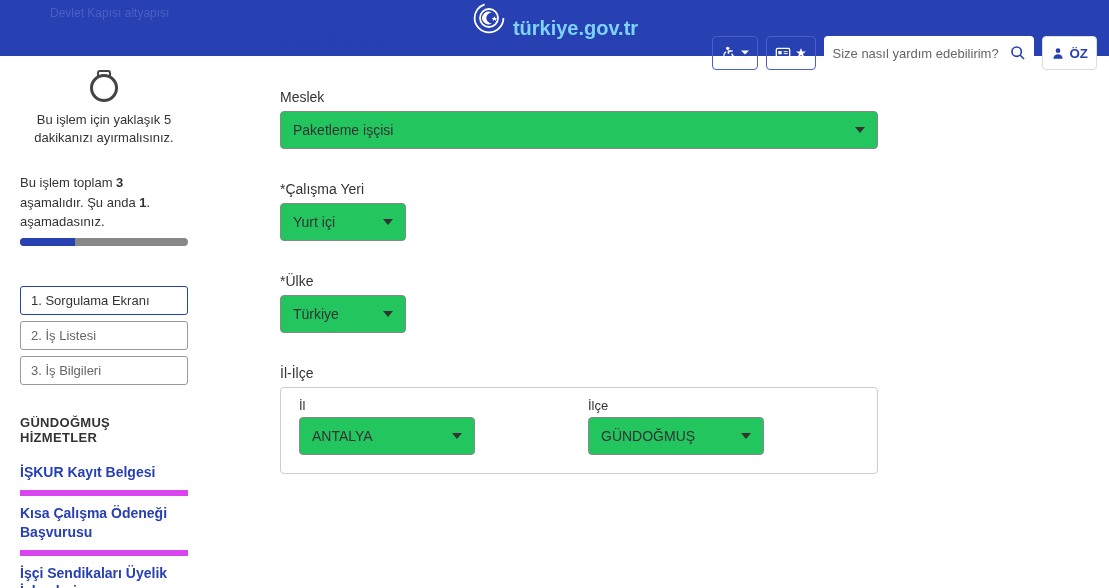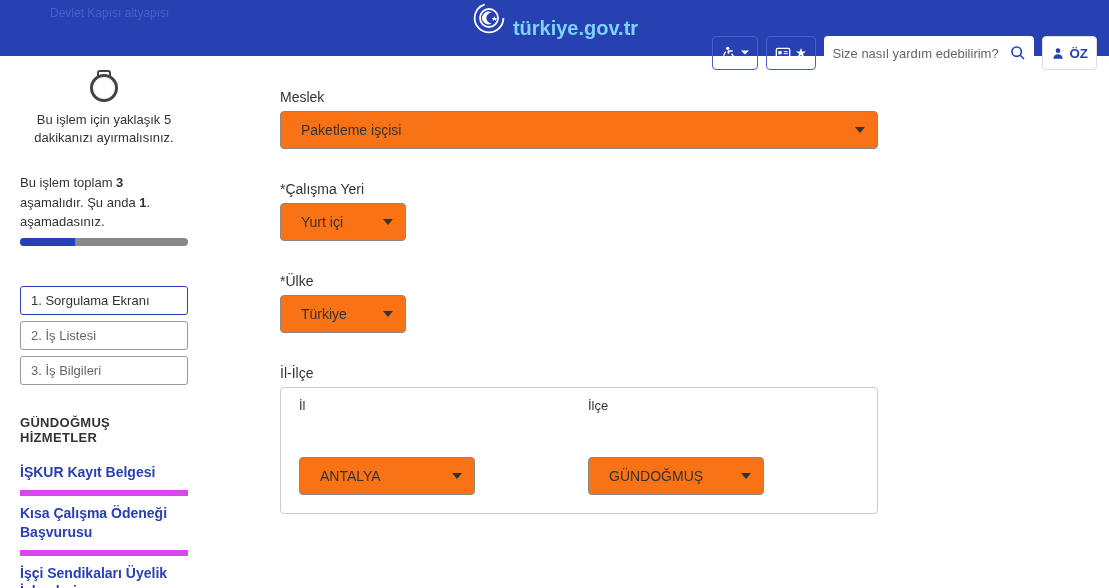--- a/index.html
+++ b/index.html
@@ -43,7 +43,7 @@
 .field { margin-bottom: 32px; }
 .field-label { font-size: 14px; color: #333; margin-bottom: 6px; display: block; }
 .req::before { content: '*'; }
-.select { border: 1px solid #888; border-radius: 4px; background: #f97316; height: 38px; display: flex; align-items: center; padding: 0 20px; cursor: pointer; position: relative; }
+.select { border: 1px solid #888; border-radius: 4px; background: #22c55e; height: 38px; display: flex; align-items: center; padding: 0 12px; cursor: pointer; position: relative; }
 .select::after { content: ''; position: absolute; right: 12px; width: 0; height: 0; border-left: 5px solid transparent; border-right: 5px solid transparent; border-top: 6px solid #333; }
 .select.full { width: 598px; }
 .select.sm { width: 126px; display: inline-flex; }

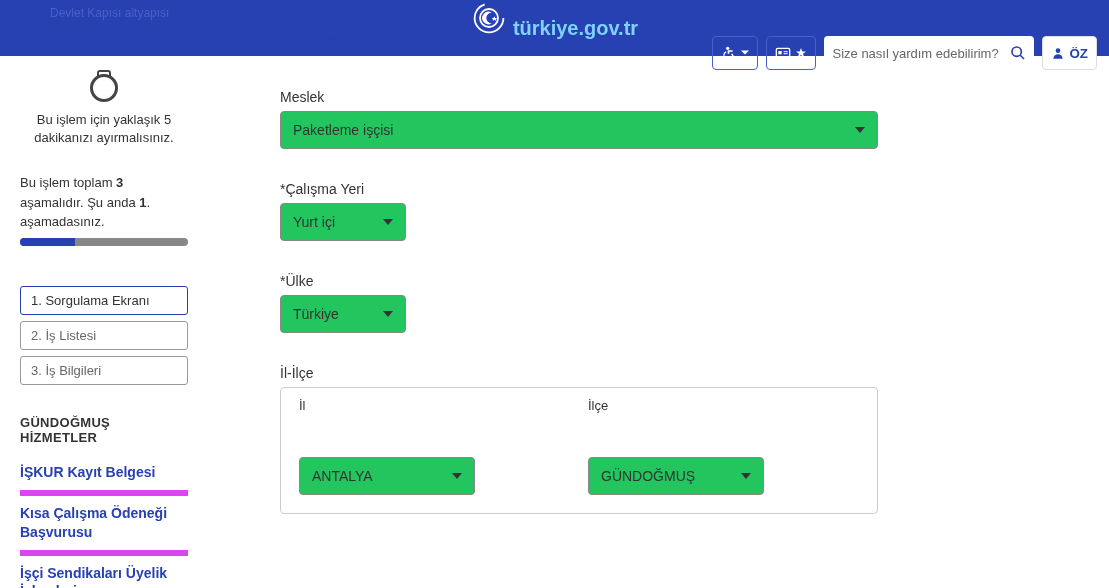--- a/index.html
+++ b/index.html
@@ -47,7 +47,7 @@
 .select::after { content: ''; position: absolute; right: 12px; width: 0; height: 0; border-left: 5px solid transparent; border-right: 5px solid transparent; border-top: 6px solid #333; }
 .select.full { width: 598px; }
 .select.sm { width: 126px; display: inline-flex; }
-.select.md { width: 176px; display: inline-flex; margin-top: 40px; }
+.select.md { width: 176px; display: inline-flex; }
 .select.focus { border: 2px solid #000; }
 .select.sosyal { width: 302px; }
 

